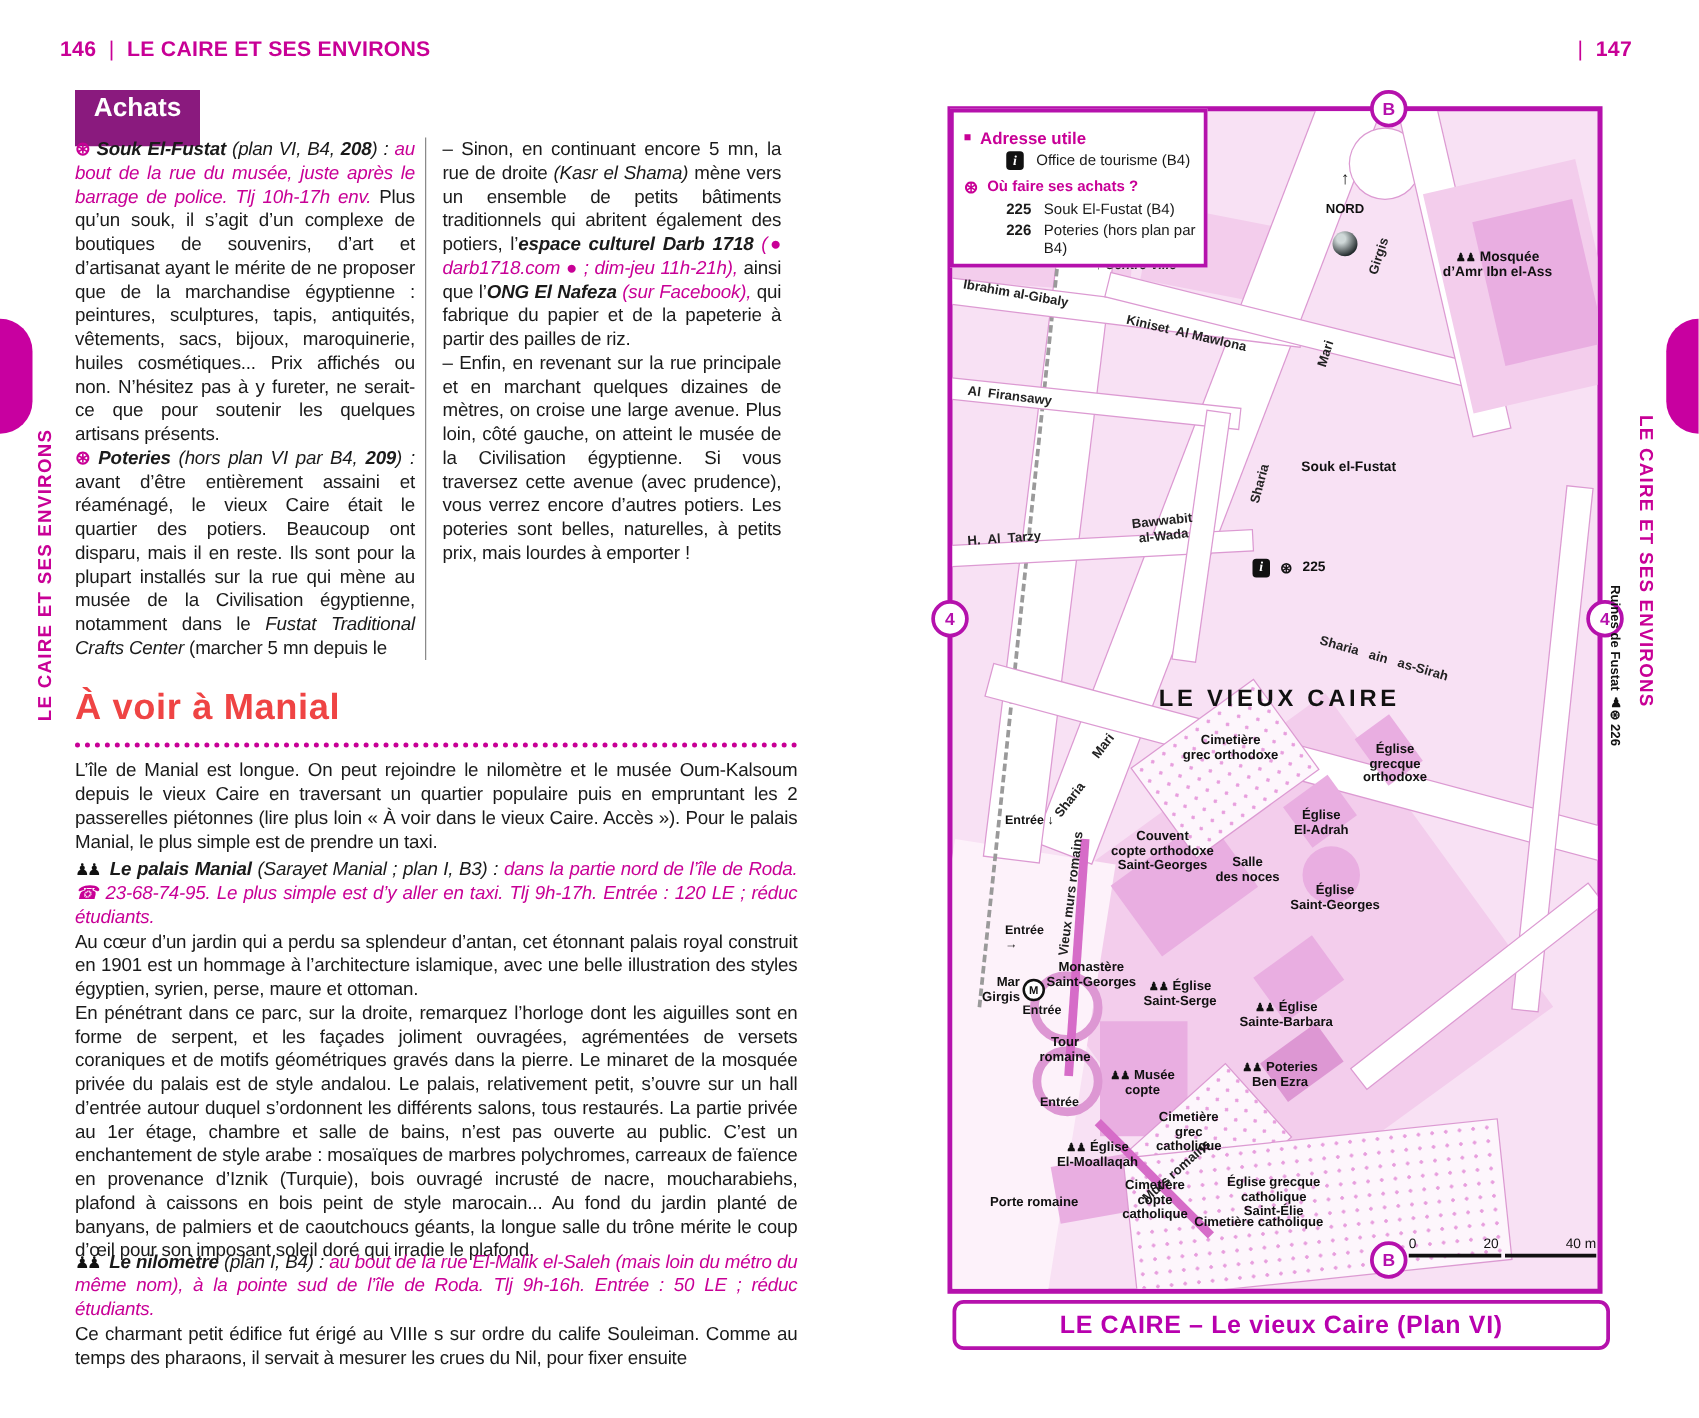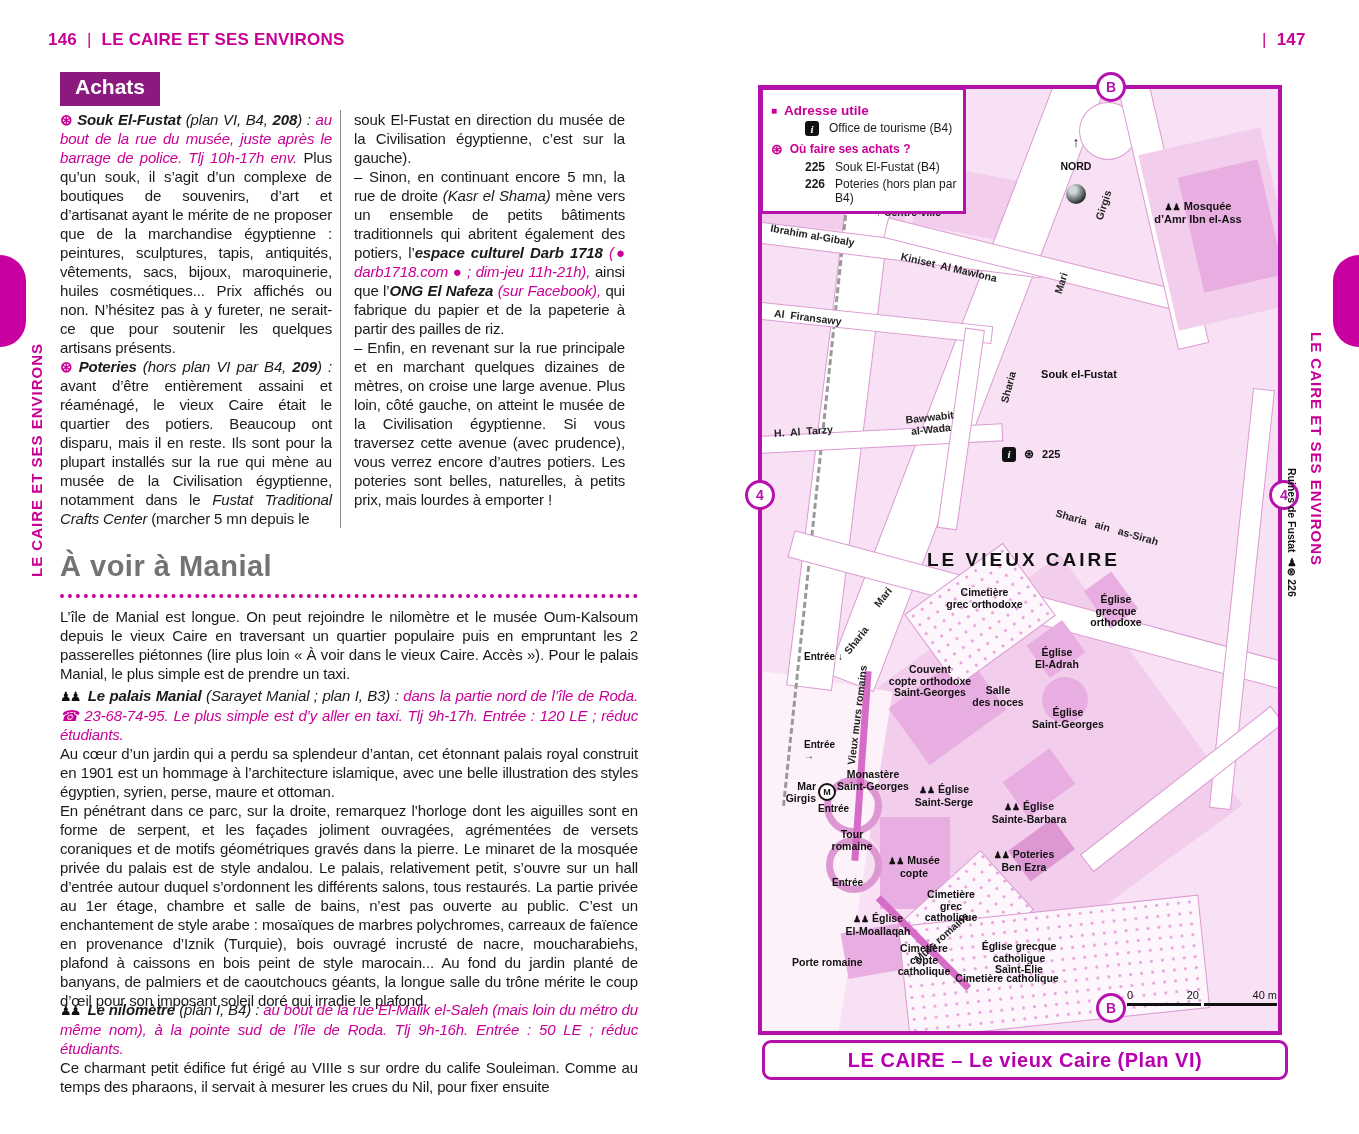--- a/index.html
+++ b/index.html
@@ -9,7 +9,7 @@
   
   .hdr{font-weight:bold;font-size:17px;color:#c80096;letter-spacing:.2px;display:flex;gap:10px;align-items:baseline;}
   .hdr .bar{font-weight:normal;color:#c80096;}
-  .badge{background:#8a1a7e;color:#fff;font-weight:bold;font-size:21px;padding:3px 15px 7px;}
+  .badge{background:#8a1a7e;color:#fff;font-weight:bold;font-size:21px;padding:3px 15px 18px;}
   
   .tabL{left:0;top:255px;width:26px;height:92px;background:#c800a0;border-radius:0 46px 46px 0;}
   .tabR{left:1333px;top:255px;width:26px;height:92px;background:#c800a0;border-radius:46px 0 0 46px;}

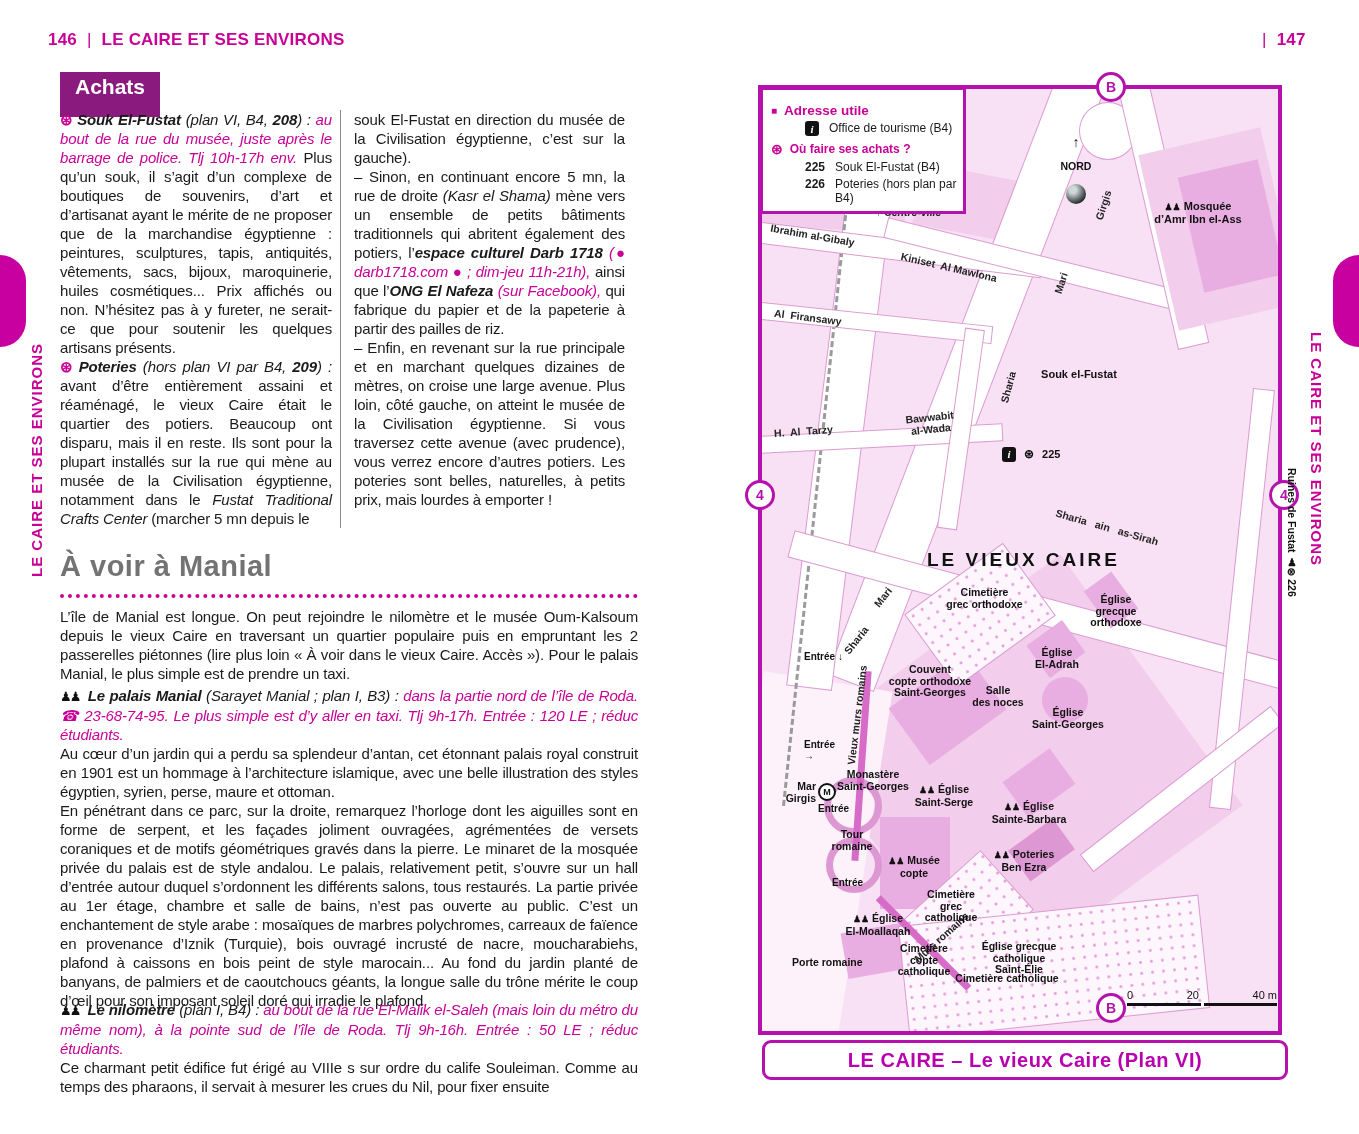--- a/index.html
+++ b/index.html
@@ -101,7 +101,6 @@
     </p>
   </div>
   <div class="c2 bodytxt">
-    <p style="margin:0;">souk El-Fustat en direction du musée de la Civilisation égyptienne, c’est sur la gauche).</p>
     <p style="margin:0;">
       <span>– Sinon, en continuant encore 5 mn, la rue de droite </span><span class="run-i">(Kasr el Shama) </span><span>mène vers un ensemble de petits bâtiments traditionnels qui abritent également des potiers, l’</span><span class="run-bi">espace culturel Darb 1718 </span><span class="run-m">(● darb1718.com ● ; dim-jeu 11h-21h), </span><span>ainsi que l’</span><span class="run-bi">ONG El Nafeza </span><span class="run-m">(sur Facebook), </span><span>qui fabrique du papier et de la papeterie à partir des pailles de riz.</span>
     </p>

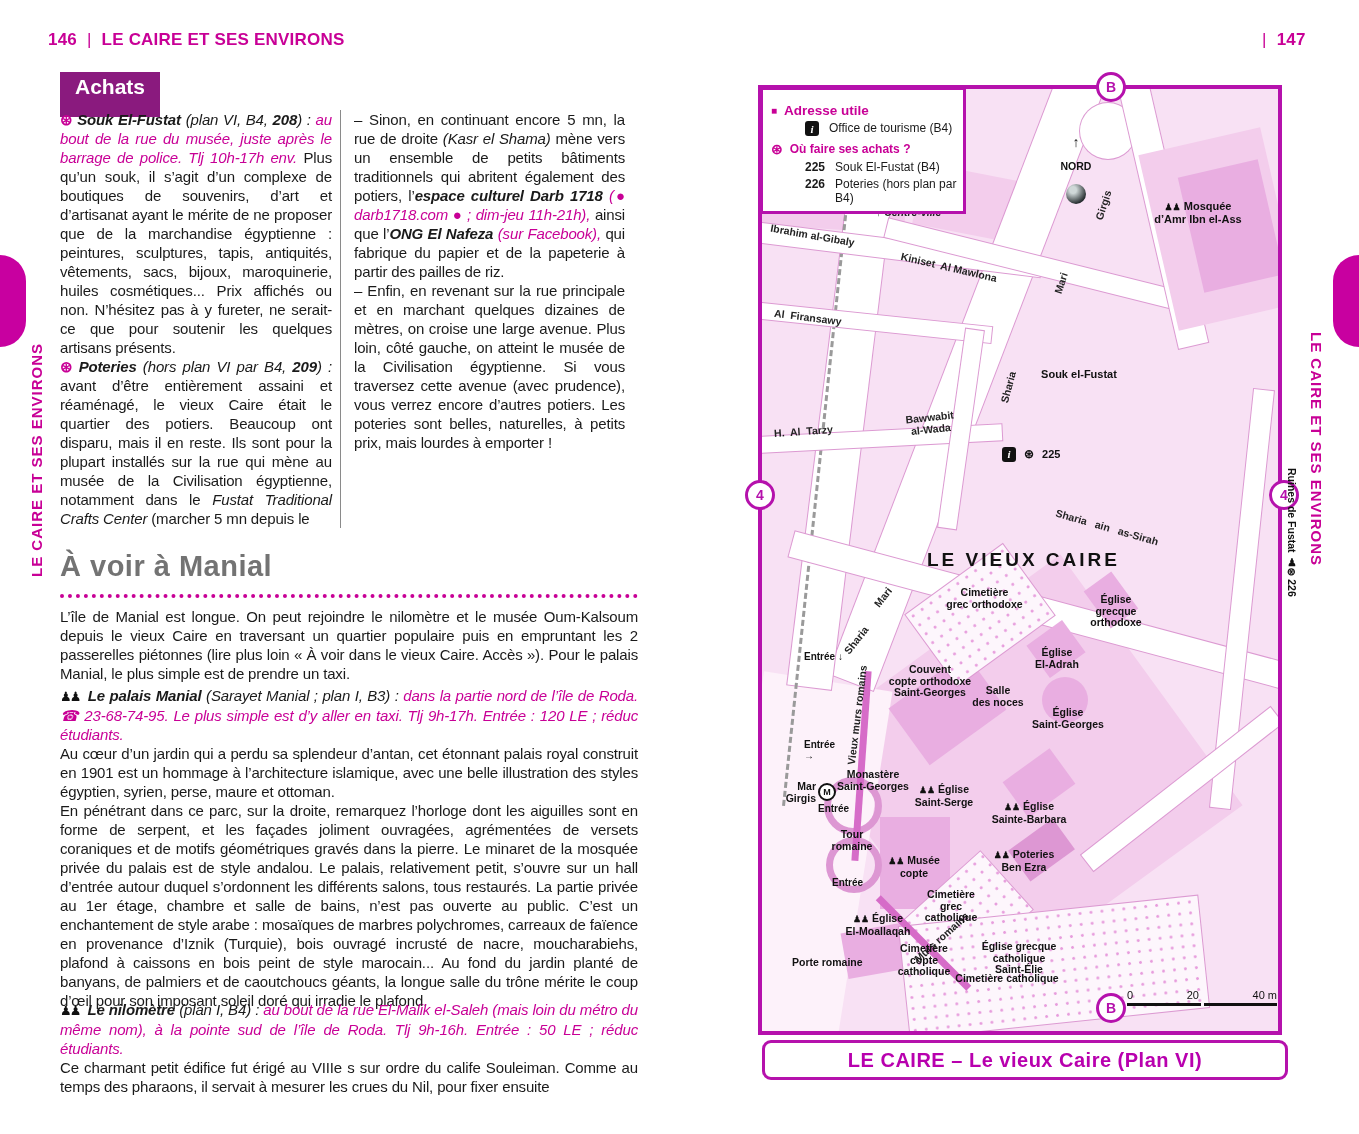--- a/index.html
+++ b/index.html
@@ -27,7 +27,7 @@
   .run-m{color:#c80096;font-style:italic;}
   .bask{color:#c80096;font-weight:bold;}
   .sights{color:#111;font-size:13px;letter-spacing:-2px;margin-right:4px;}
-  .sect-title{font-size:29px;font-weight:bold;color:#737373;letter-spacing:.5px;}
+  .sect-title{font-size:29px;font-weight:bold;color:#ef4444;letter-spacing:.5px;}
   .dotline{border-top:4px dotted #c80096;height:0;}
   
   .map-wrap{left:758px;top:85px;width:524px;height:950px;}

